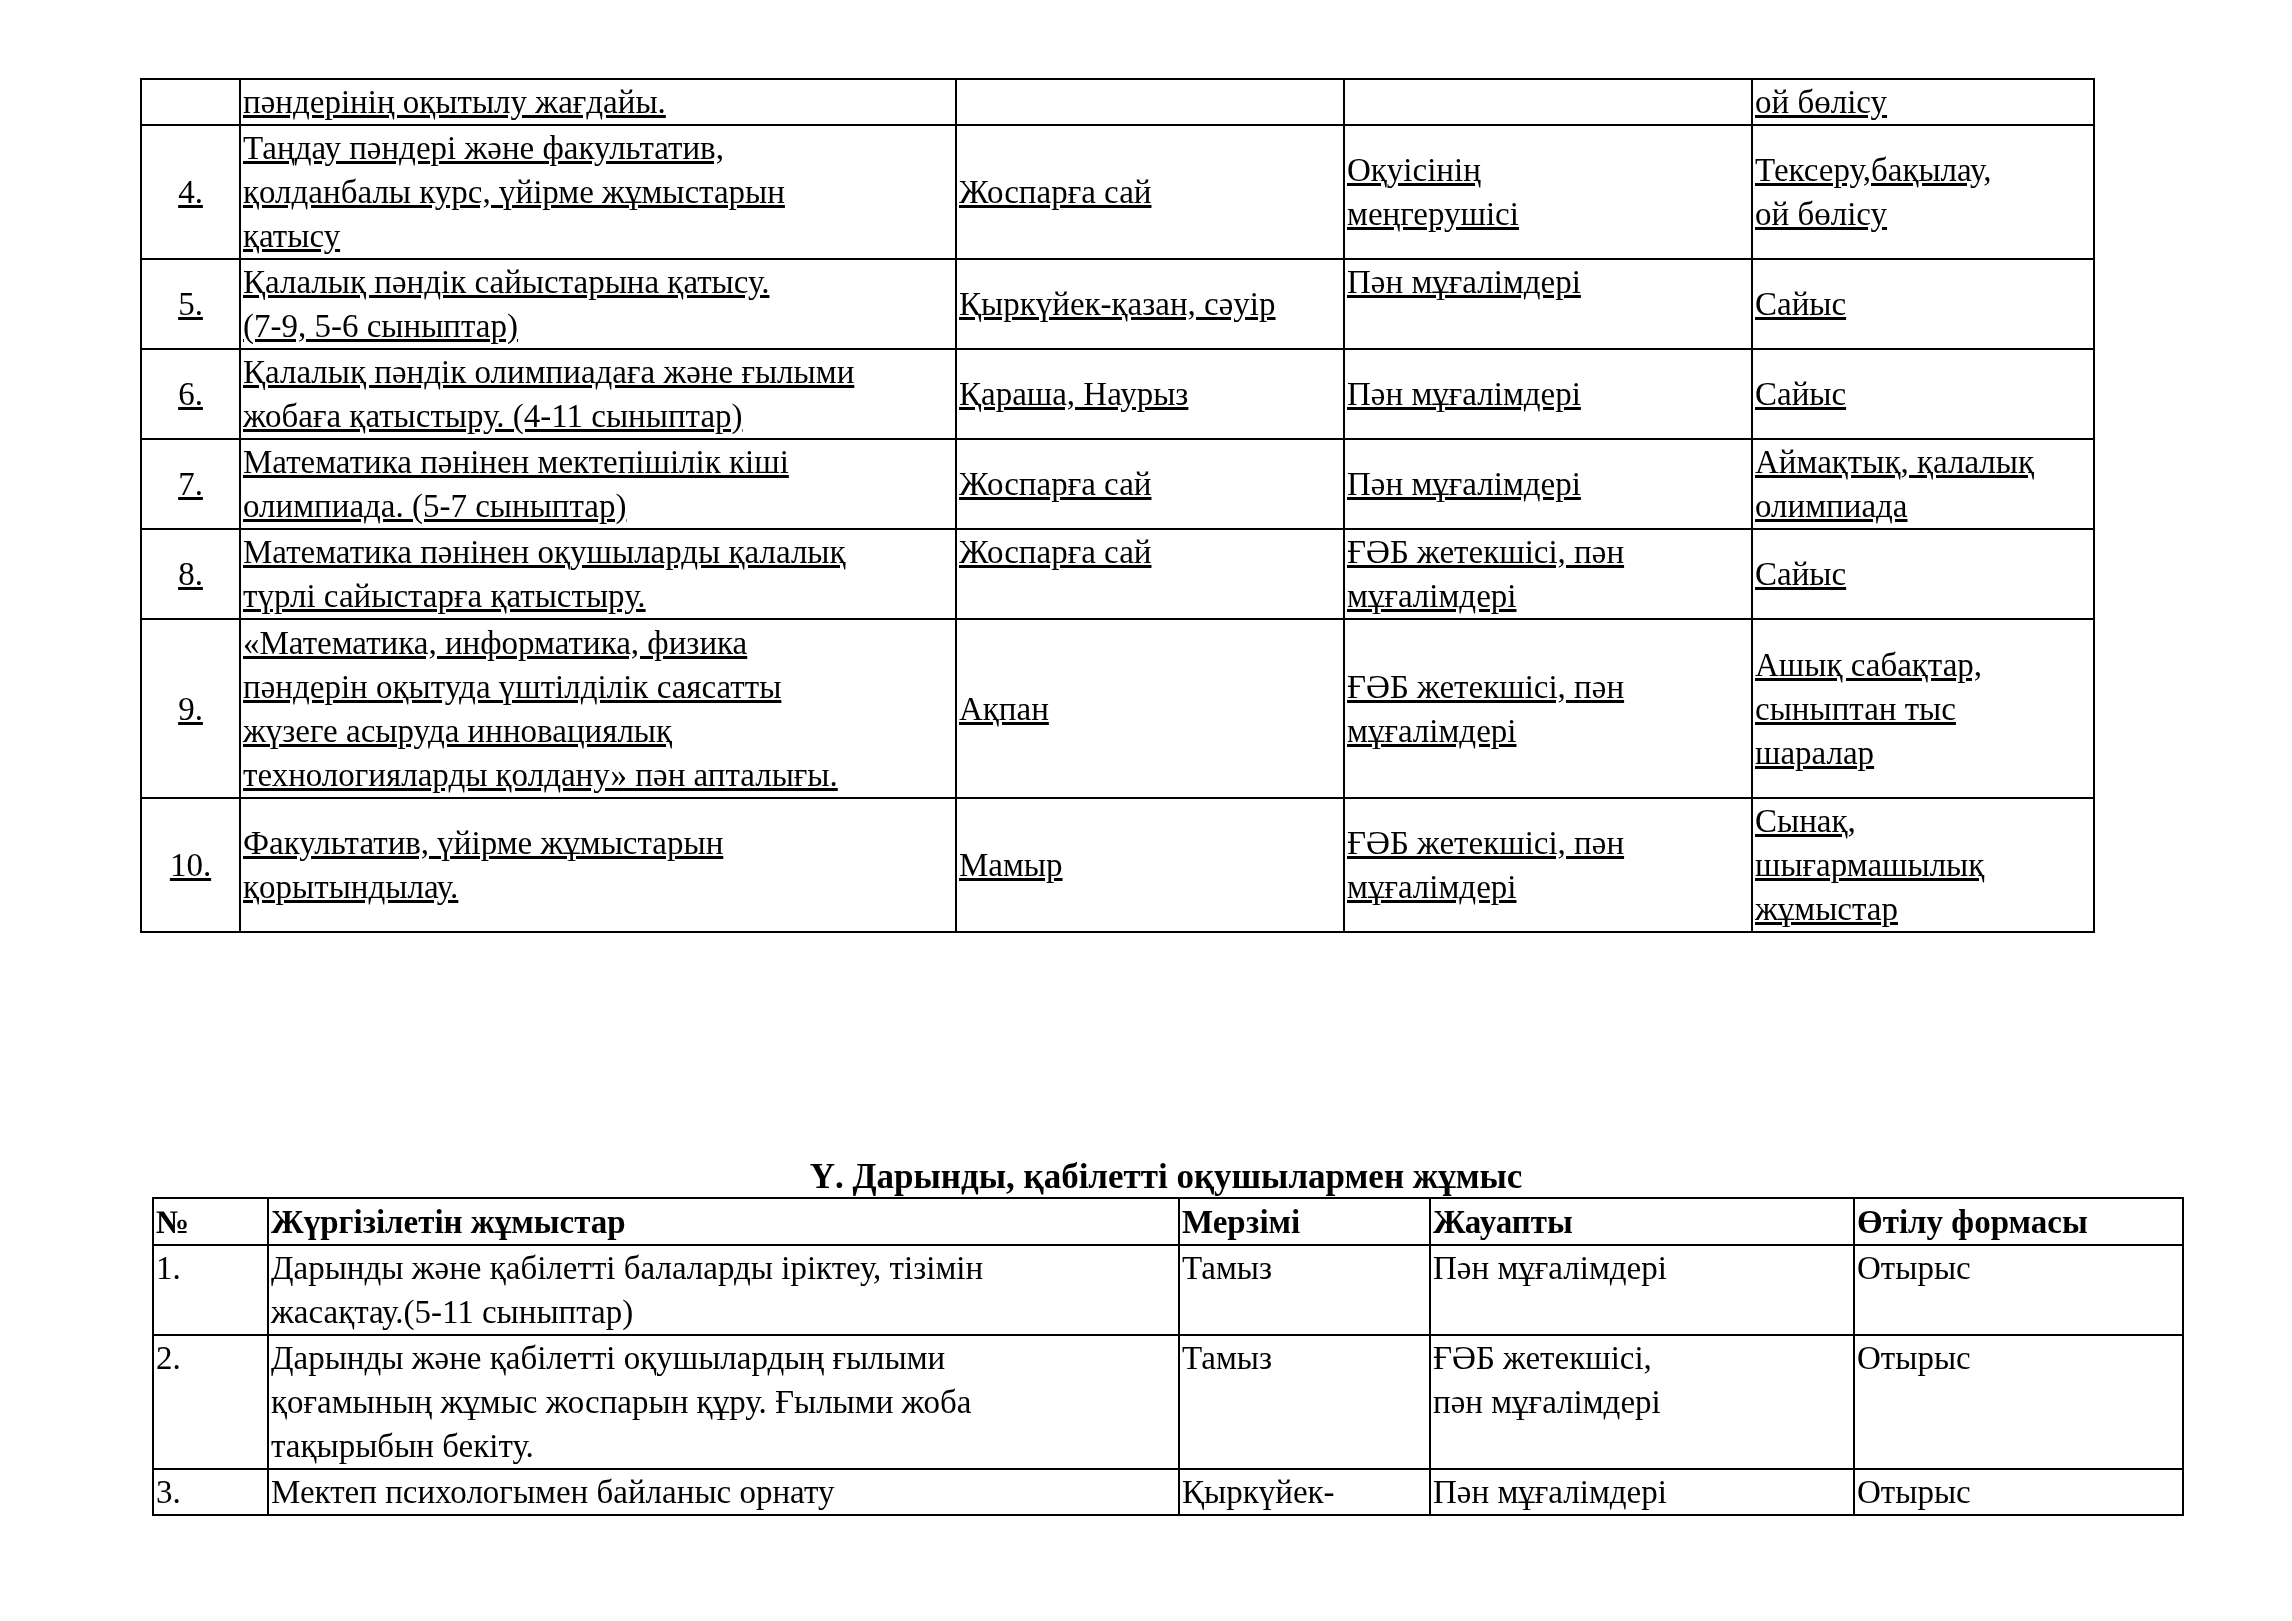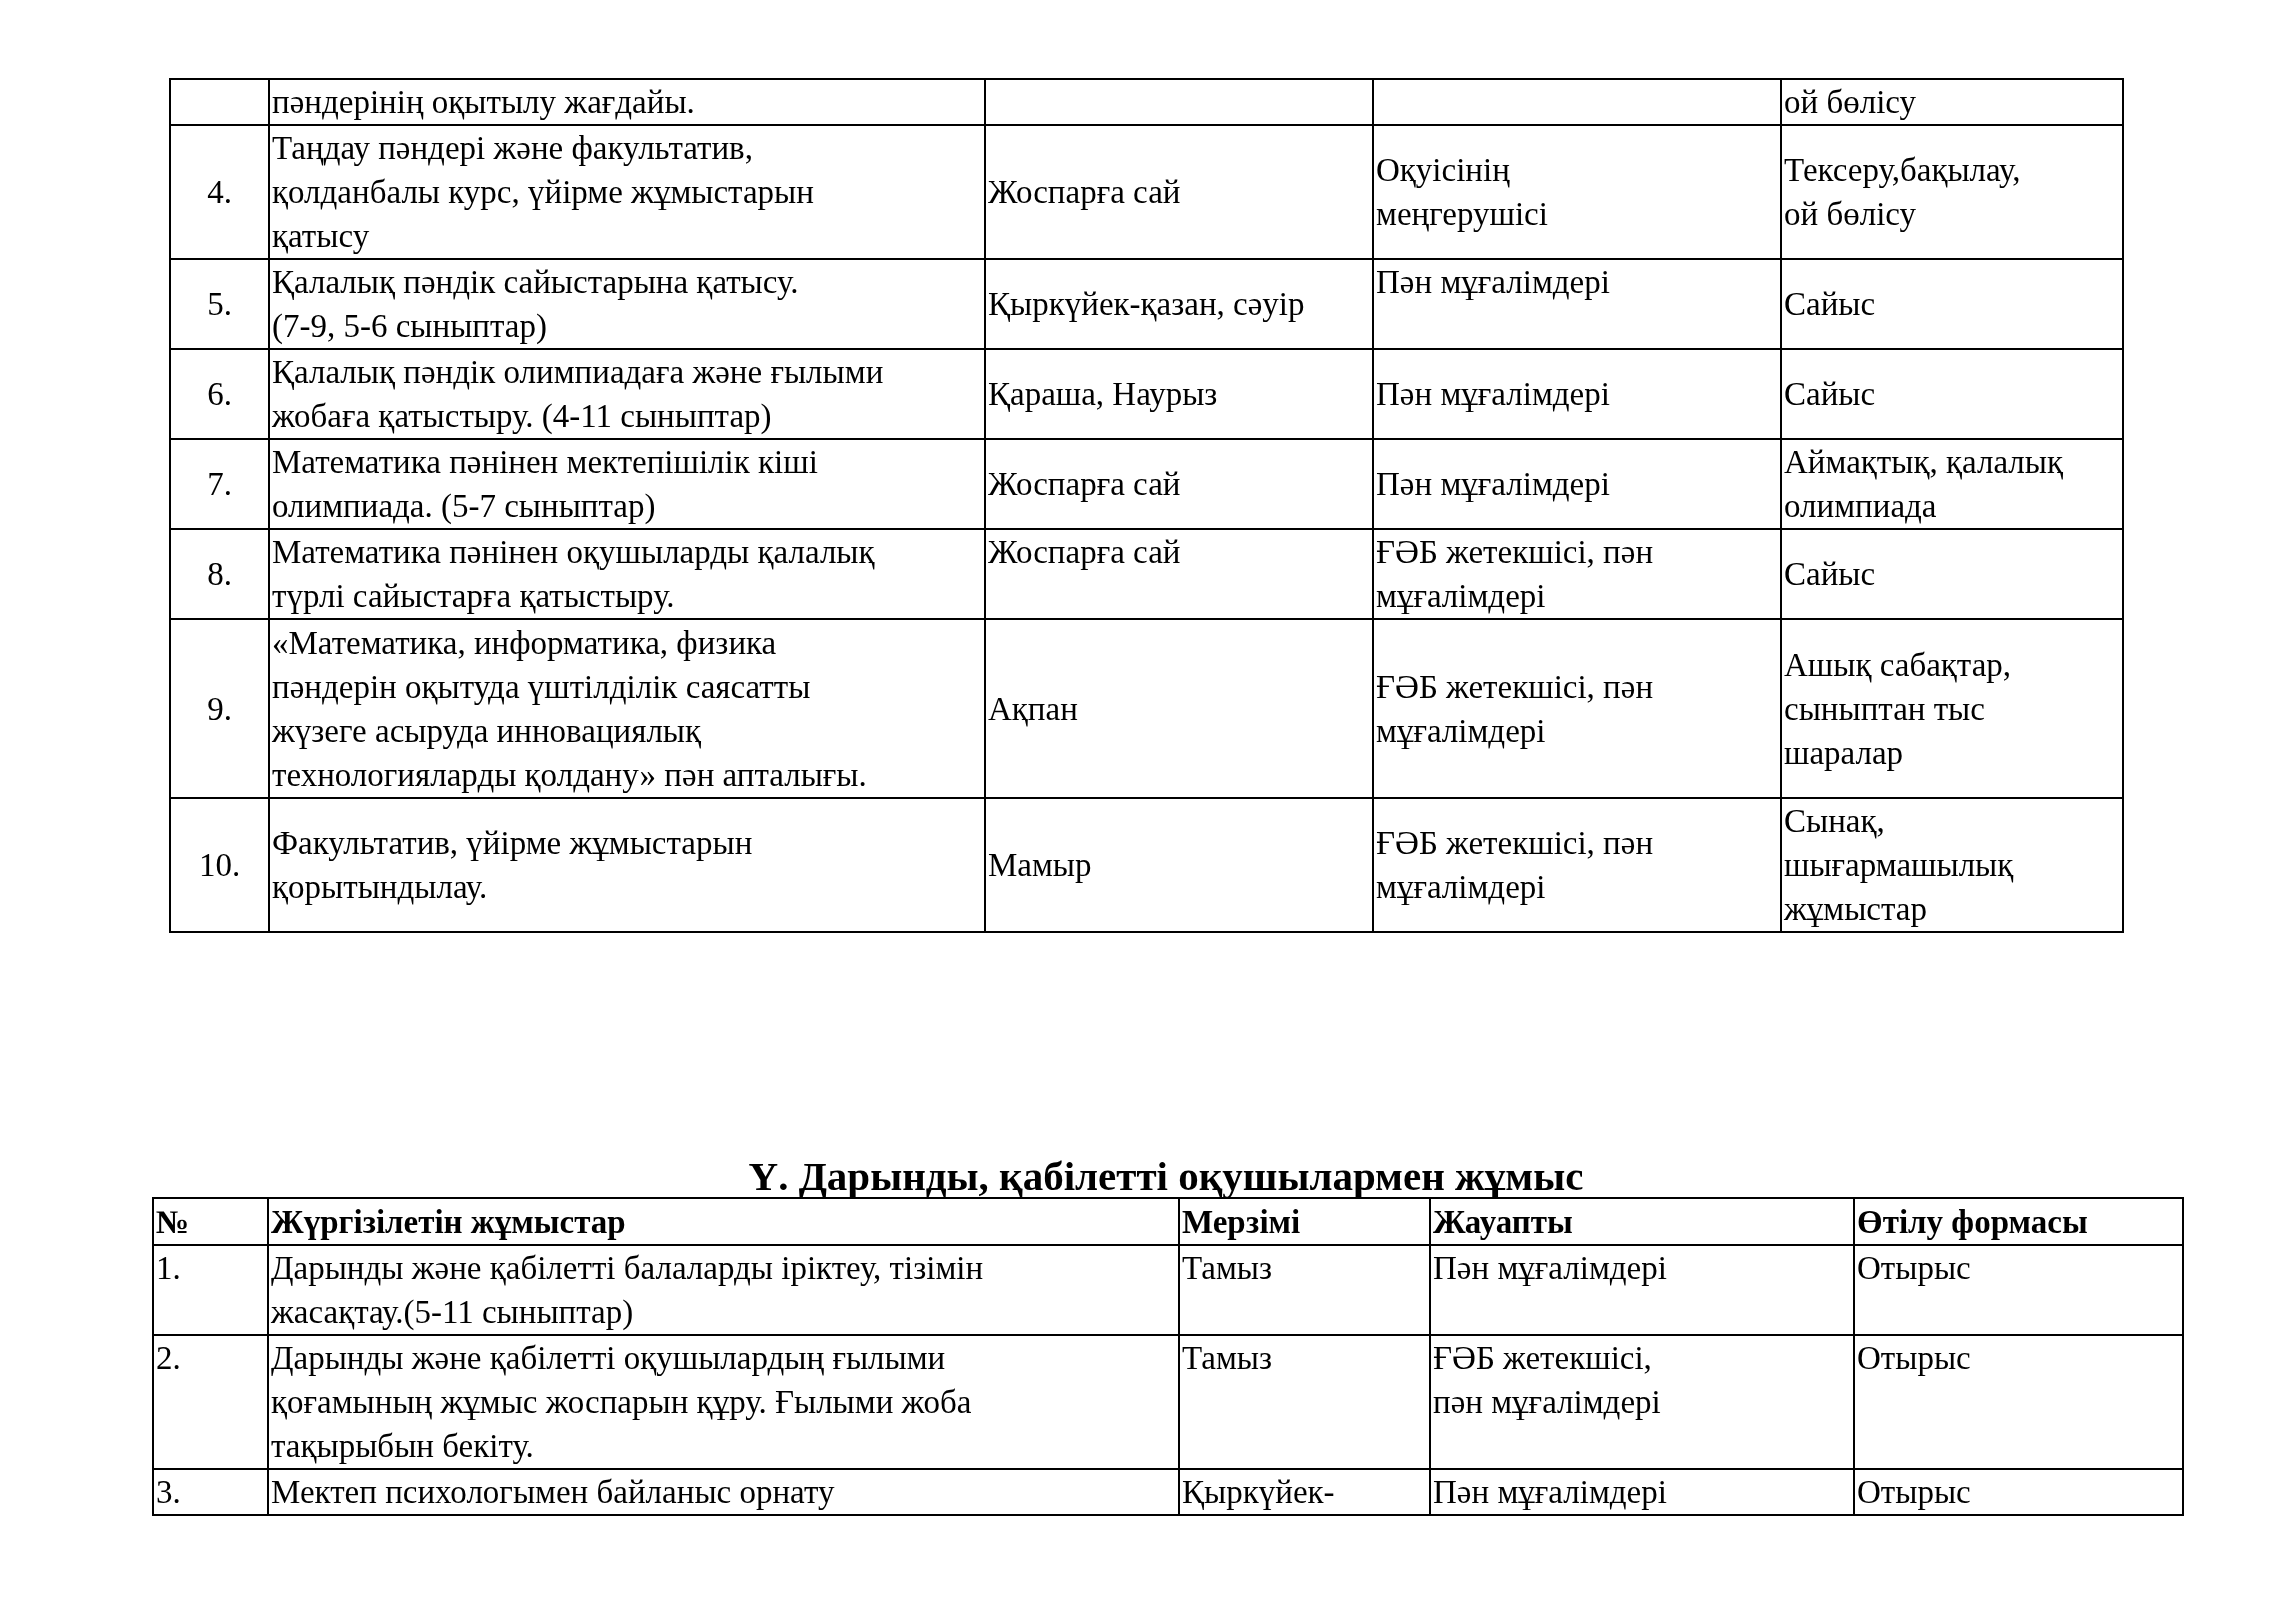--- a/index.html
+++ b/index.html
@@ -21,7 +21,7 @@
     overflow: hidden;
   }
   
-  #t1 { left: 169px; top: 78px; width: 1953px; }
+  #t1 { left: 140px; top: 78px; width: 1953px; text-decoration: underline; }
   #t1 td.num { text-align: center; }
   #t1 td.top { vertical-align: top; }
   #t1 col.c1 { width: 99px; }

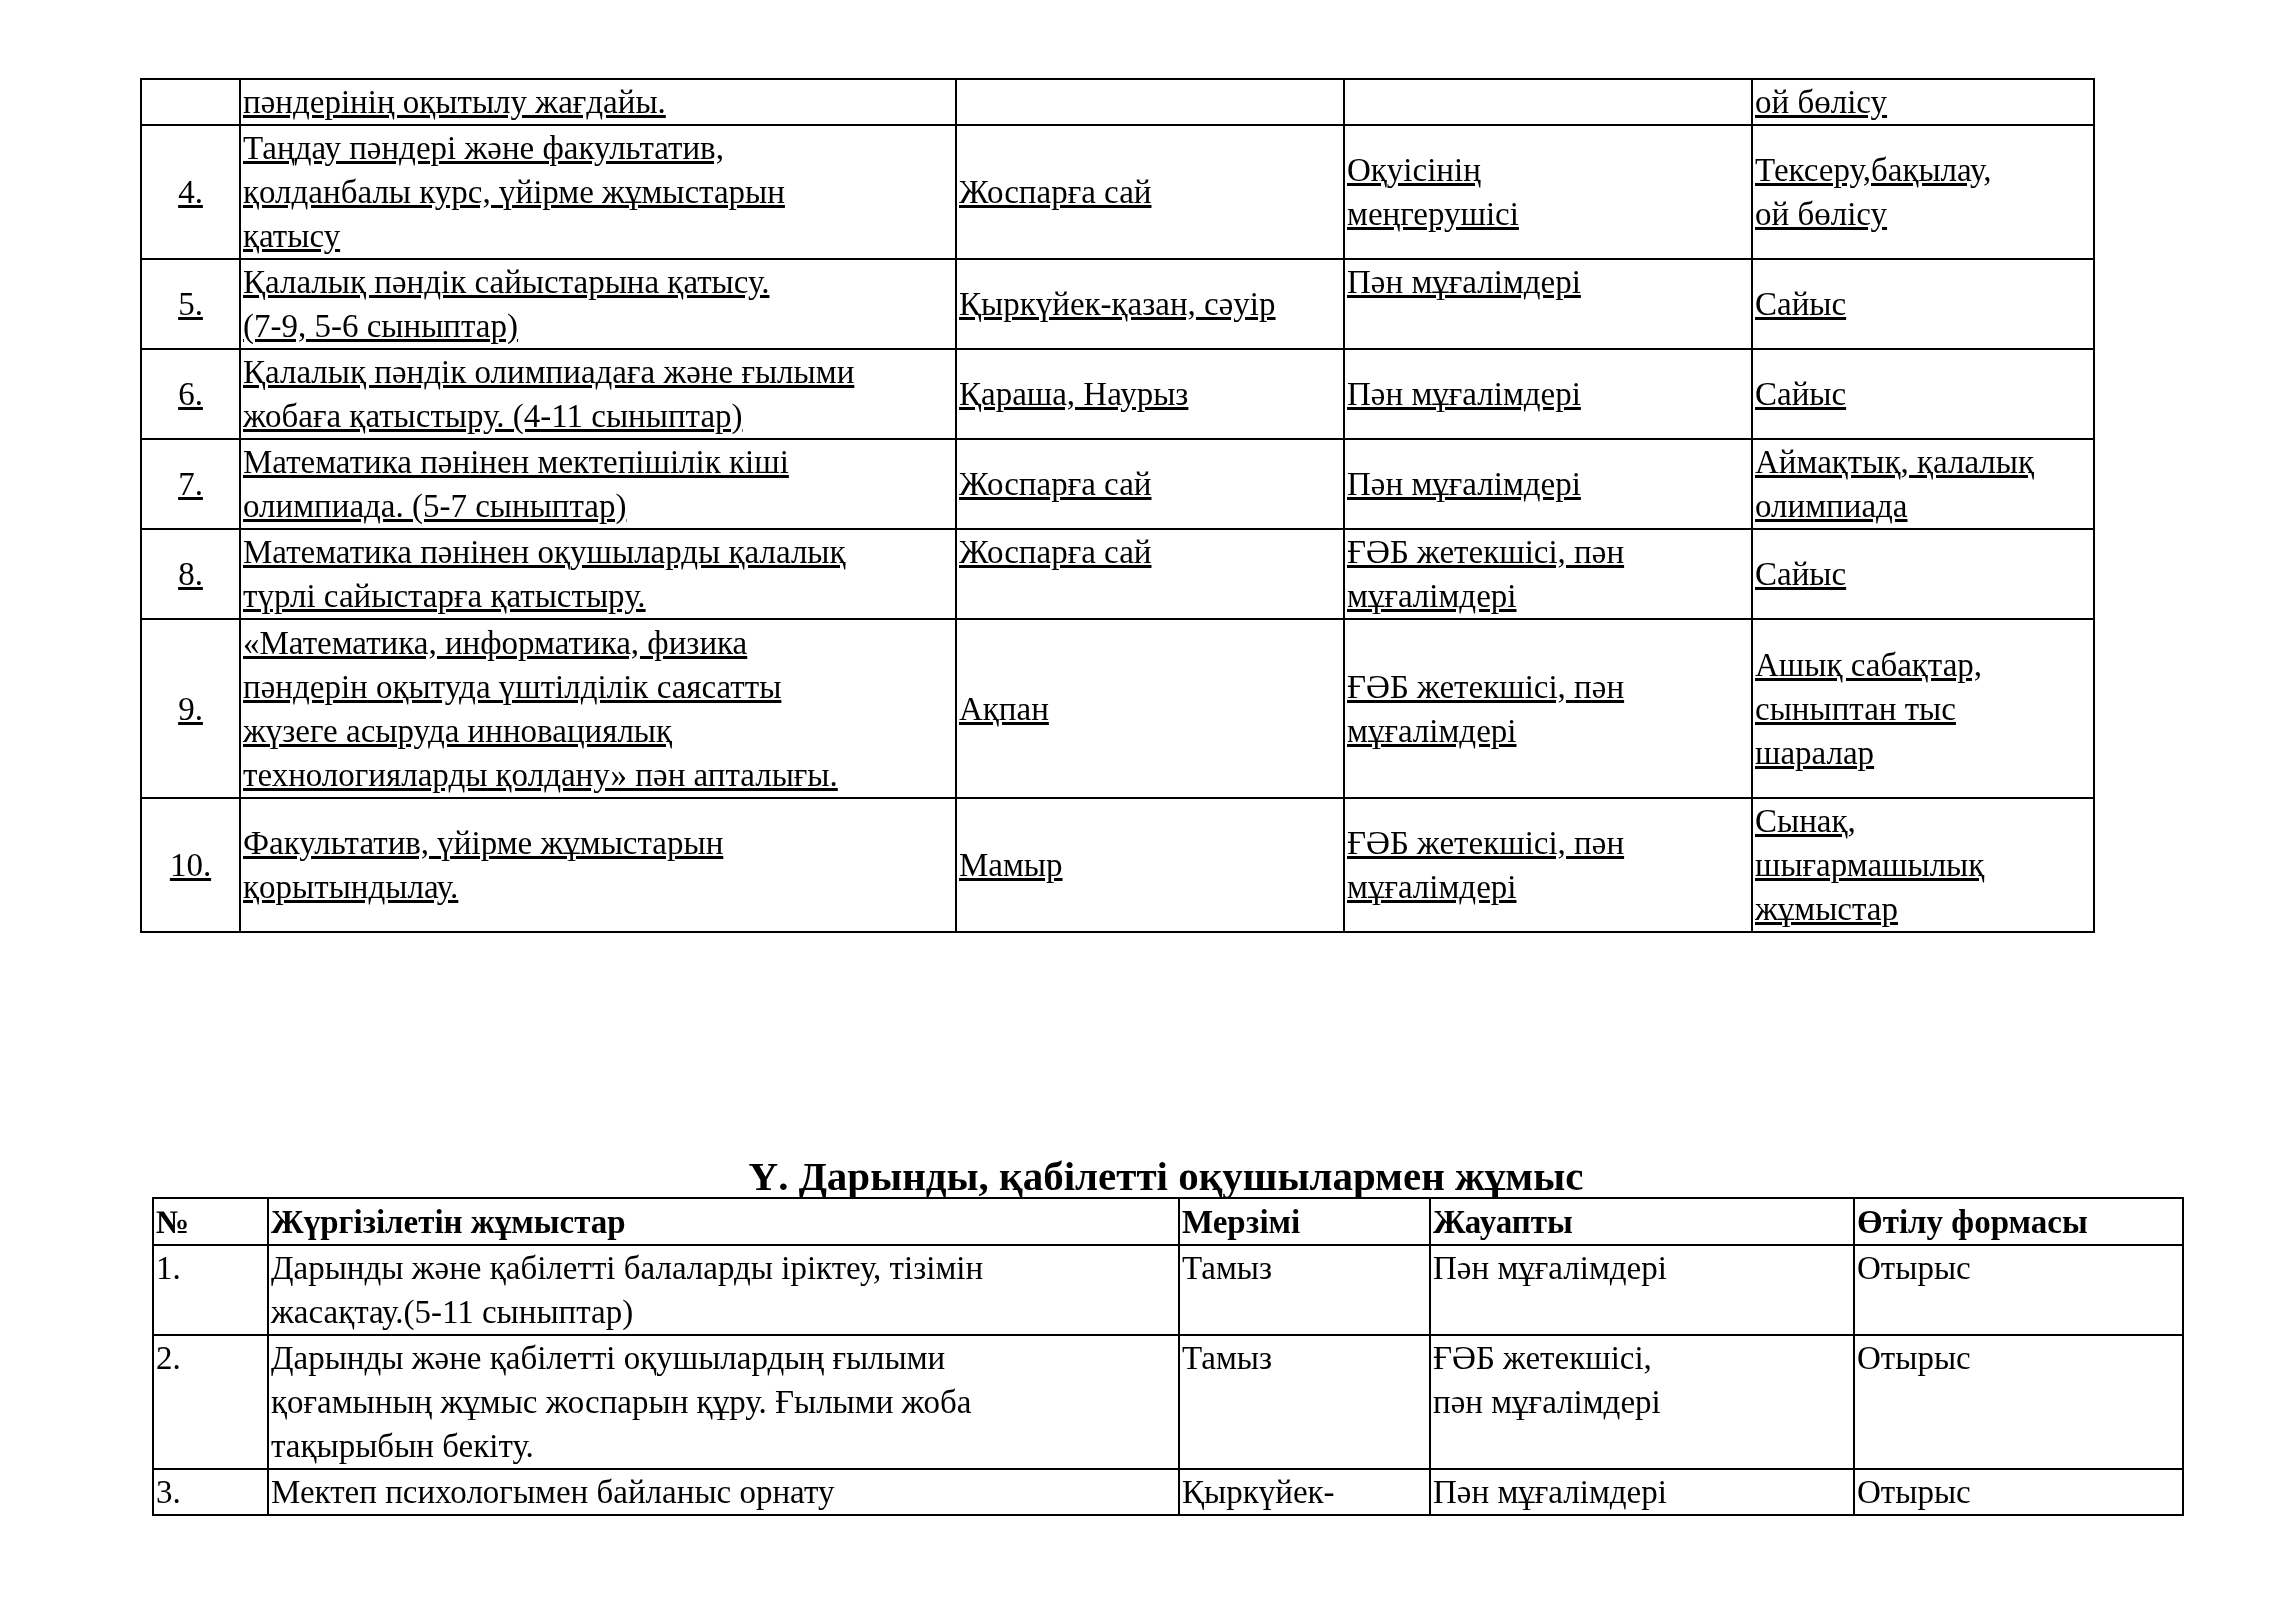--- a/index.html
+++ b/index.html
@@ -32,7 +32,7 @@
 
   #t2-title {
     position: absolute; left: 152px; width: 2028px; top: 1157px;
-    text-align: center; font-weight: bold; font-size: 41px; line-height: 39px;
+    text-align: center; font-weight: bold; font-size: 35px; line-height: 39px;
   }
   
   #t2 { left: 152px; top: 1197px; width: 2030px; }

